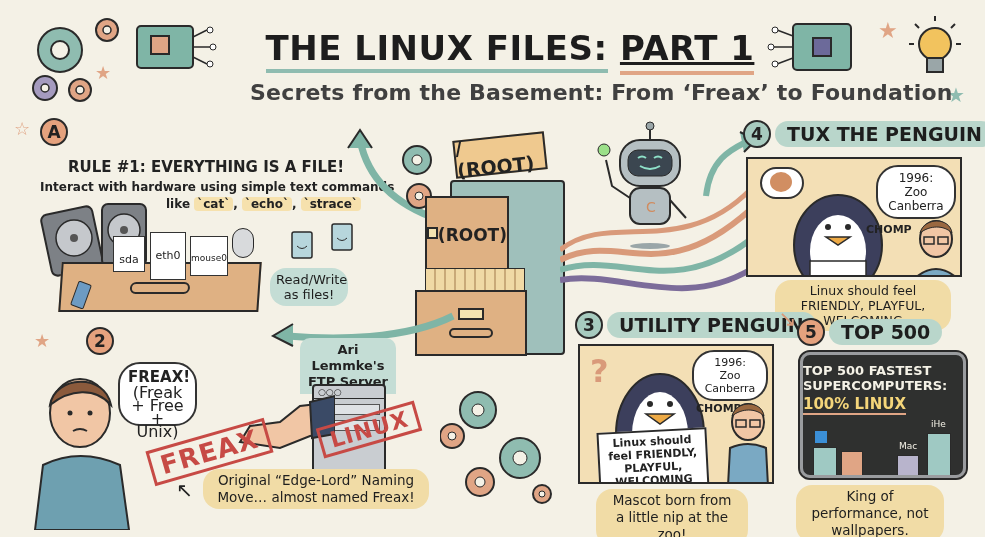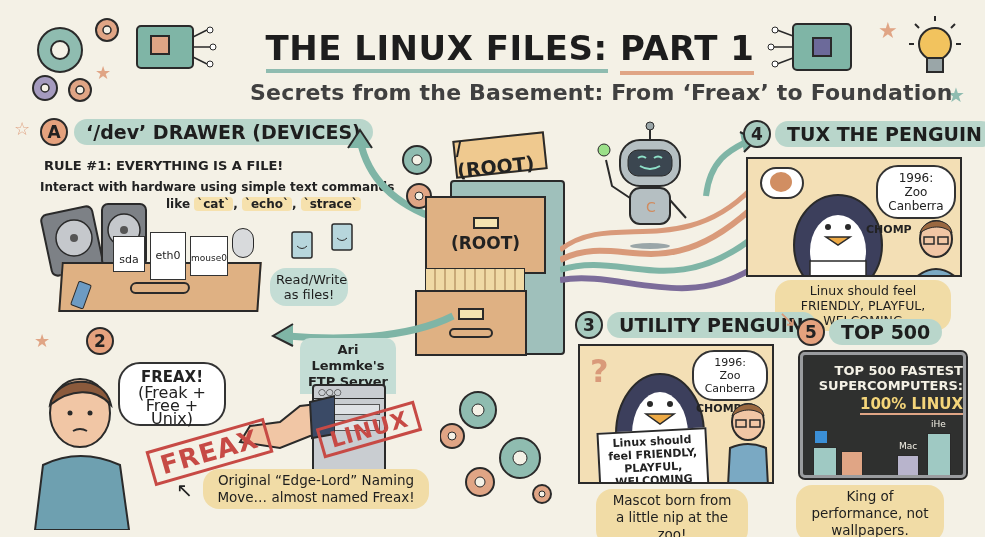--- a/index.html
+++ b/index.html
@@ -16,7 +16,7 @@
     font-size: 34px; font-weight: bold; letter-spacing: 0.5px; color: #1d1d1d;
   }
   .title .u1 { border-bottom: 4px solid #8fbcb0; padding-bottom: 1px; }
-  .title .u2 { border-bottom: 4px solid #e0a585; padding-bottom: 3px; }
+  .title .u2 { border-bottom: 4px solid #e0a585; padding-bottom: 3px; text-decoration: underline; }
   .subtitle {
     left: 250px; top: 80px; width: 600px; font-size: 22px; font-weight: bold;
     color: #404040; letter-spacing: 0.2px; white-space: nowrap;

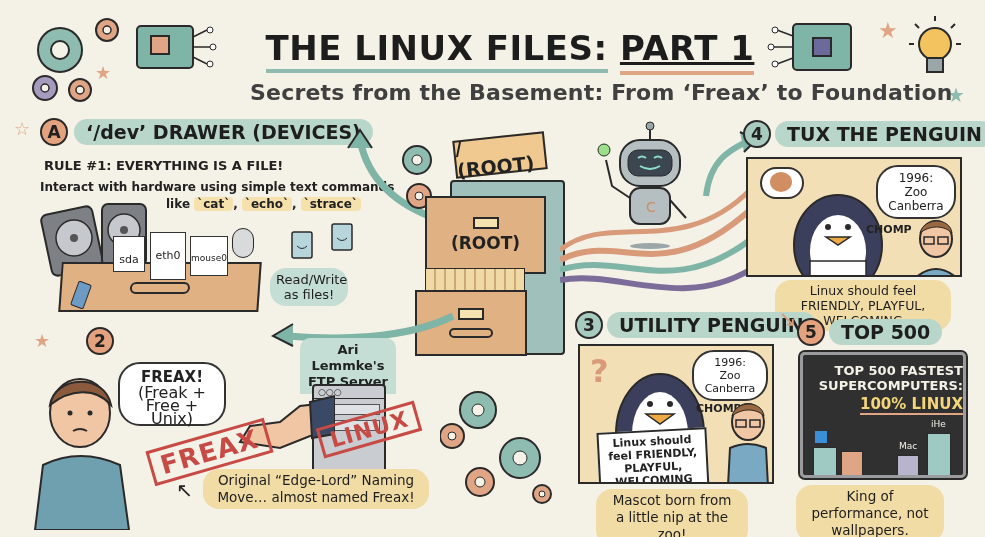--- a/index.html
+++ b/index.html
@@ -102,7 +102,6 @@
 <span class="abs" style="left:14px;top:118px;font-size:18px;color:#e0a585">☆</span>
 <div class="abs" style="left:40px;top:118px;display:flex;align-items:center;gap:6px">
   <span class="badge orange">A</span>
-  <span class="pill">‘/dev’ DRAWER (DEVICES)</span>
 </div>
 <div class="abs" style="left:44px;top:158px;font-size:13px;font-weight:bold">RULE #1: EVERYTHING IS A FILE!</div>
 <div class="abs" style="left:40px;top:180px;font-size:12px;font-weight:bold;white-space:nowrap">Interact with hardware using simple text commands</div>

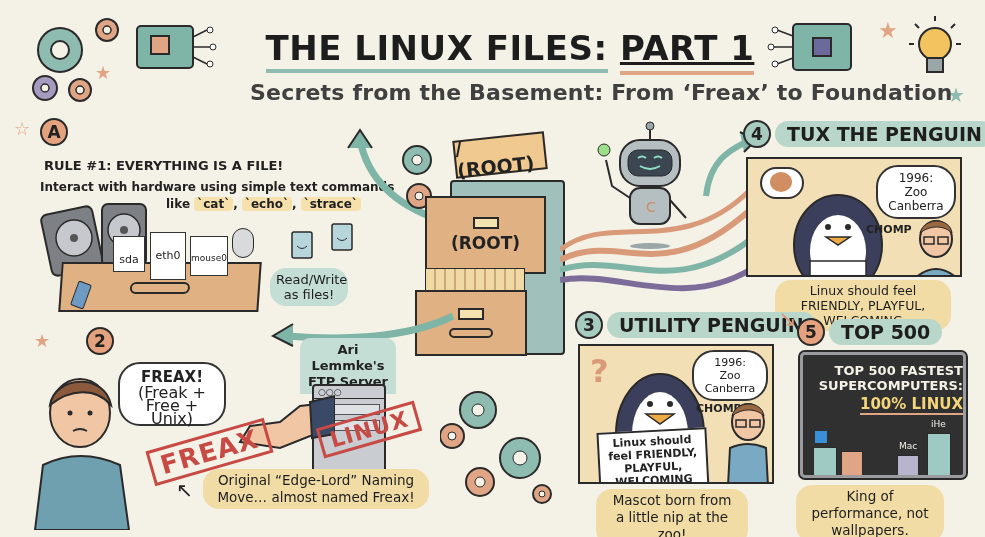--- a/index.html
+++ b/index.html
@@ -103,7 +103,7 @@
 <div class="abs" style="left:40px;top:118px;display:flex;align-items:center;gap:6px">
   <span class="badge orange">A</span>
 </div>
-<div class="abs" style="left:44px;top:158px;font-size:13px;font-weight:bold">RULE #1: EVERYTHING IS A FILE!</div>
+<div class="abs" style="left:68px;top:158px;font-size:15px;font-weight:bold">RULE #1: EVERYTHING IS A FILE!</div>
 <div class="abs" style="left:40px;top:180px;font-size:12px;font-weight:bold;white-space:nowrap">Interact with hardware using simple text commands</div>
 <div class="abs" style="left:166px;top:197px;font-size:12px;font-weight:bold;white-space:nowrap">
   <span>like</span>

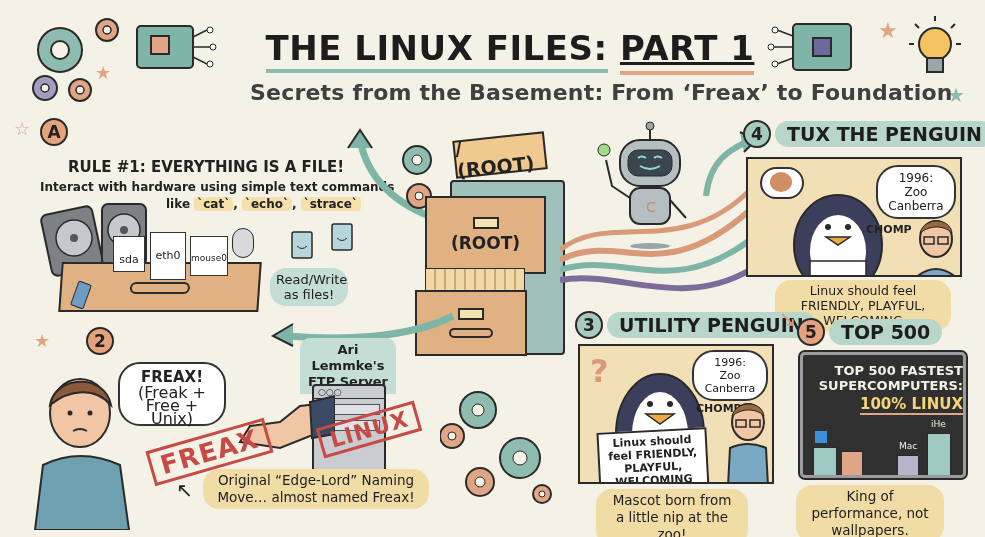--- a/index.html
+++ b/index.html
@@ -152,7 +152,7 @@
 <div class="abs" style="left:454px;top:136px;width:92px;height:38px;background:#efc98f;border:2px solid #2a2a2a;transform:rotate(-6deg);display:flex;align-items:center;justify-content:center;font-size:19px;font-weight:bold">
   <span>/ (ROOT)</span>
 </div>
-<div class="abs drawer-front" style="left:425px;top:196px;width:121px;height:78px;display:flex;flex-direction:column;align-items:center;justify-content:center">
+<div class="abs drawer-front" style="left:425px;top:196px;width:84px;height:78px;display:flex;flex-direction:row;align-items:center;justify-content:center">
   <div style="width:26px;height:12px;border:2px solid #2a2a2a;background:#f4e3b0;margin-bottom:4px"></div>
   <span style="font-size:17px;font-weight:bold">(ROOT)</span>
 </div>

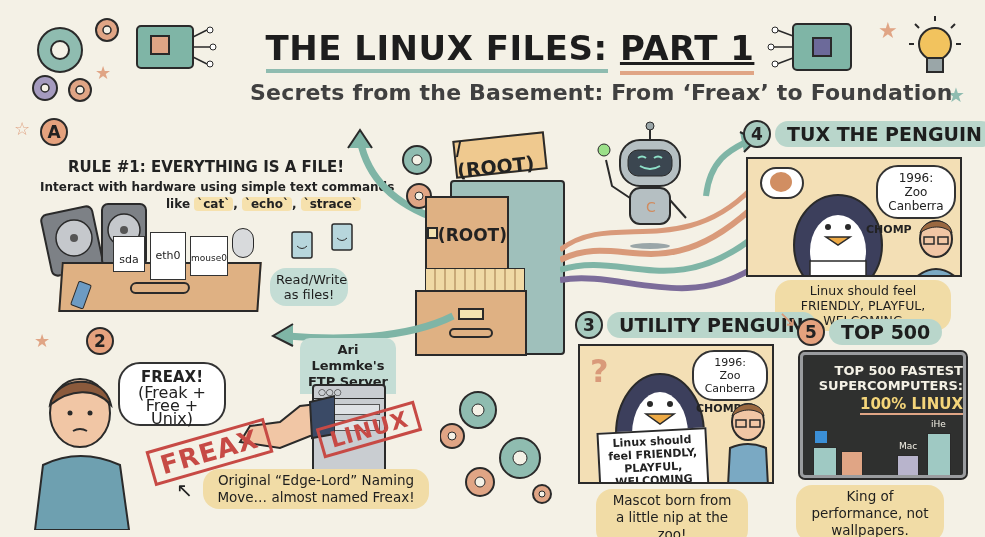--- a/index.html
+++ b/index.html
@@ -208,7 +208,7 @@
 <div class="abs" style="left:86px;top:327px;display:flex;align-items:center;gap:5px">
   <span class="badge orange">2</span>
 </div>
-<div class="abs cloud" style="left:118px;top:362px;width:108px;height:64px">
+<div class="abs cloud" style="left:118px;top:362px;width:79px;height:64px">
   <div style="font-weight:bold;font-size:15px;line-height:18px">FREAX!</div>
   <div style="font-size:16px;line-height:13px">(Freak + Free + Unix)</div>
 </div>

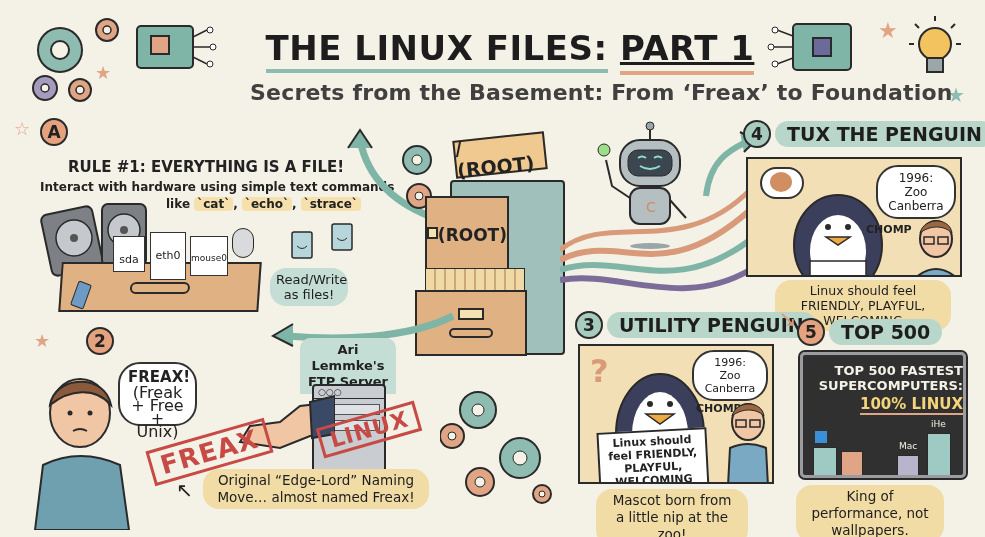--- a/index.html
+++ b/index.html
@@ -303,7 +303,7 @@
   <span class="badge orange">5</span>
   <span class="pill">TOP 500</span>
 </div>
-<div class="abs" style="left:800px;top:352px;width:166px;height:126px;background:#2f302f;border:3px solid #9a9c9f;outline:2px solid #2a2a2a;border-radius:5px;text-align:right;color:#f4f1e6;overflow:hidden">
+<div class="abs" style="left:800px;top:352px;width:166px;height:126px;background:#2f302f;border:3px solid #9a9c9f;outline:2px solid #2a2a2a;border-radius:10px;text-align:left;color:#f4f1e6;overflow:hidden">
   <div style="font-size:13px;font-weight:bold;margin-top:8px;line-height:15px">TOP 500 FASTEST</div>
   <div style="font-size:13px;font-weight:bold;line-height:15px">SUPERCOMPUTERS:</div>
   <div style="font-size:15px;font-weight:bold;color:#f4d57a;display:inline-block;border-bottom:2px solid #e0a585;line-height:18px;margin-top:2px">100% LINUX</div>

